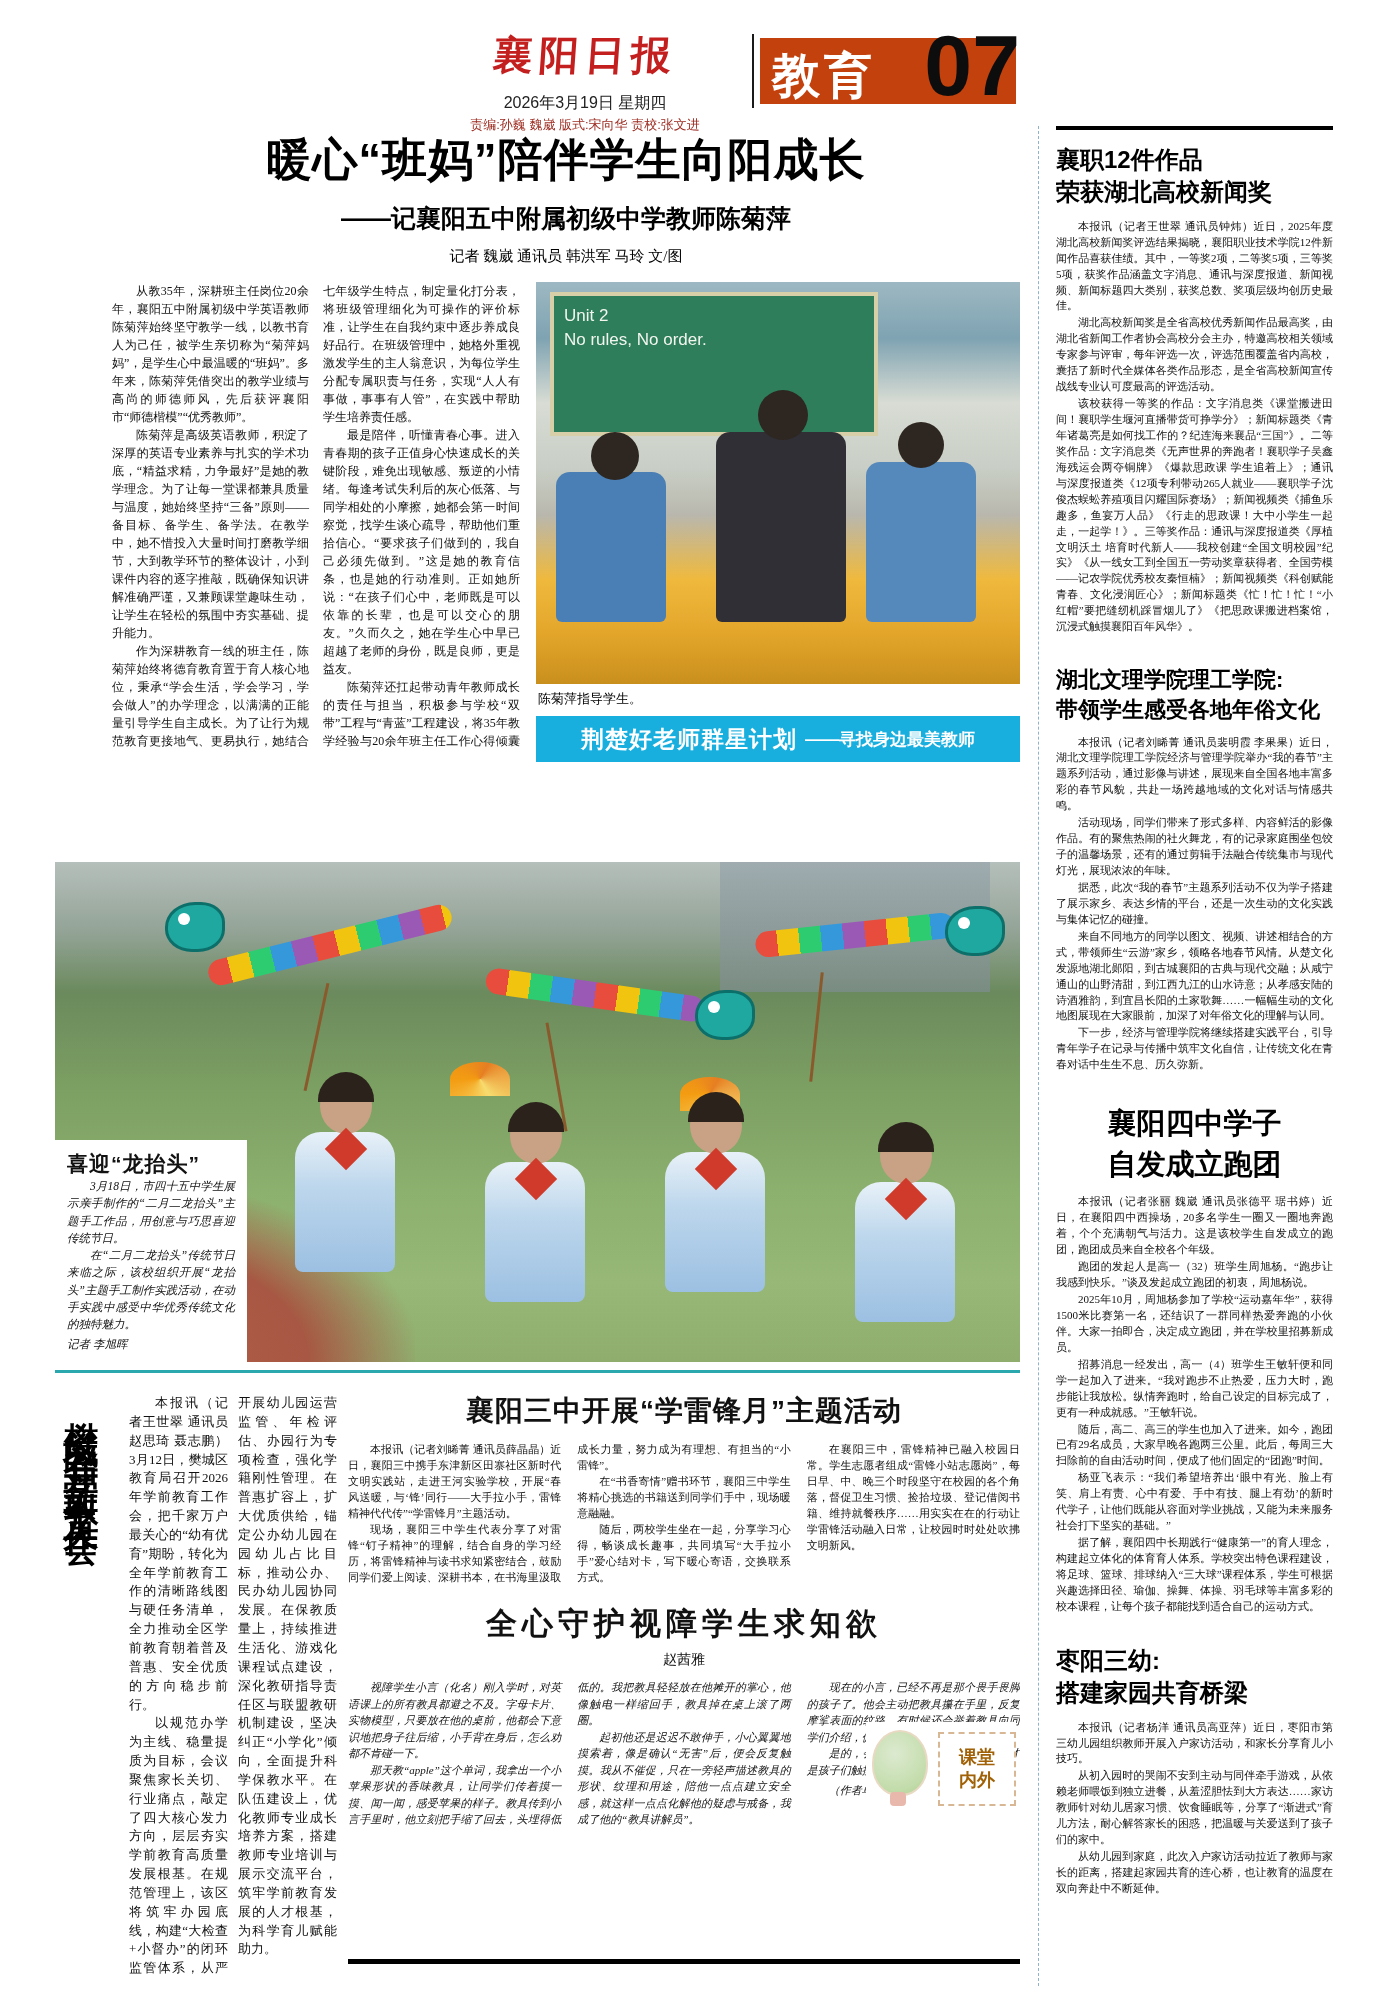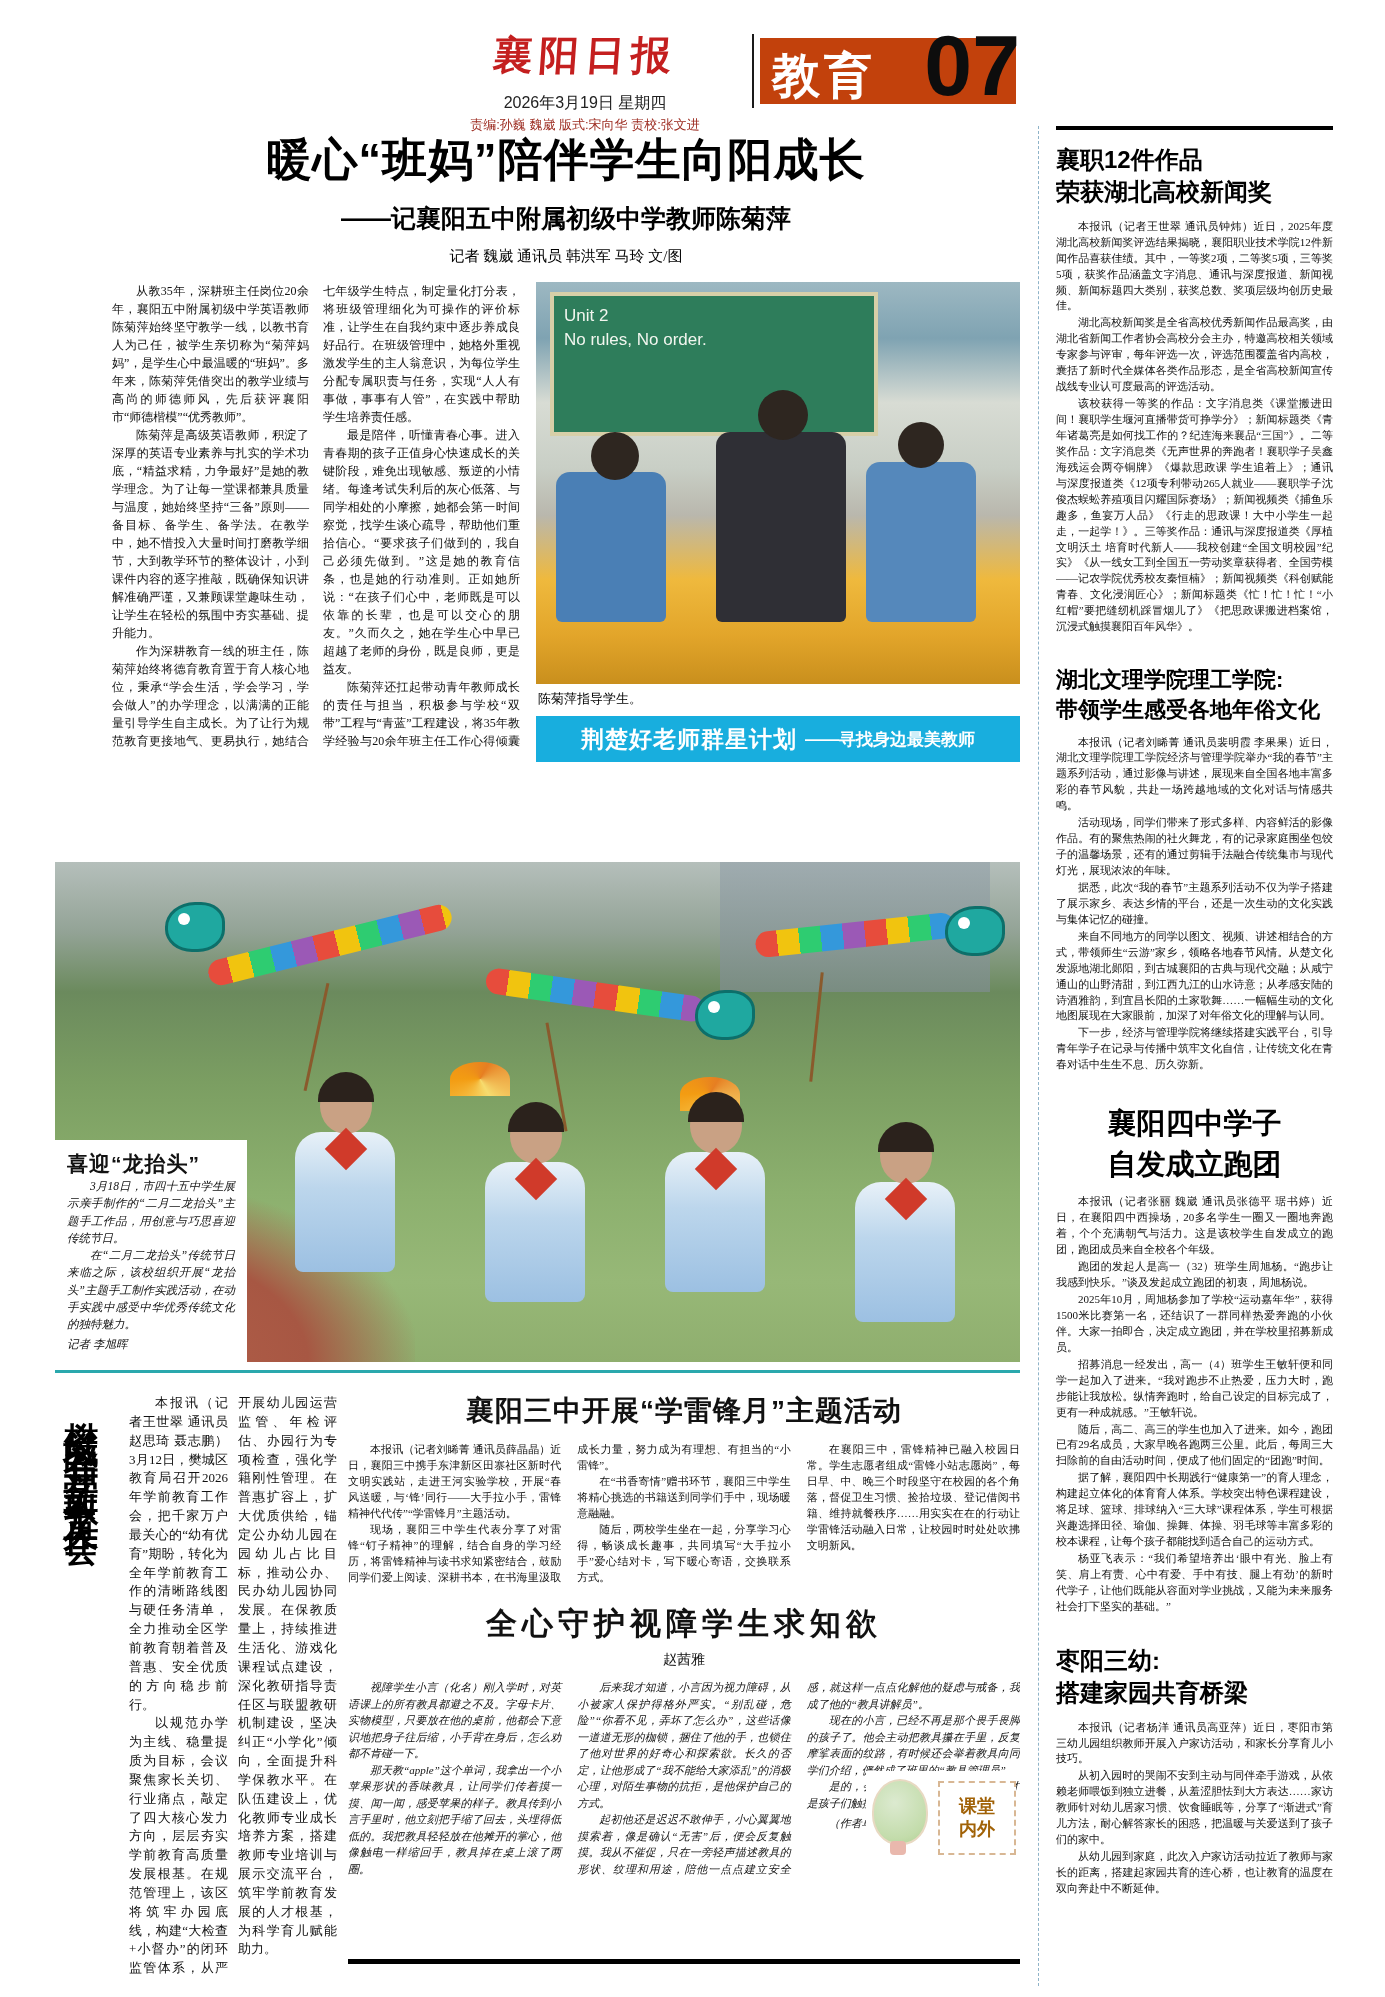--- a/index.html
+++ b/index.html
@@ -291,8 +291,8 @@
           <p>2025年10月，周旭杨参加了学校“运动嘉年华”，获得1500米比赛第一名，还结识了一群同样热爱奔跑的小伙伴。大家一拍即合，决定成立跑团，并在学校里招募新成员。</p>
           <p>招募消息一经发出，高一（4）班学生王敏轩便和同学一起加入了进来。“我对跑步不止热爱，压力大时，跑步能让我放松。纵情奔跑时，给自己设定的目标完成了，更有一种成就感。”王敏轩说。</p>
           <p>随后，高二、高三的学生也加入了进来。如今，跑团已有29名成员，大家早晚各跑两三公里。此后，每周三大扫除前的自由活动时间，便成了他们固定的“团跑”时间。</p>
+          <p>杨亚飞表示：“我们希望培养出‘眼中有光、脸上有笑、肩上有责、心中有爱、手中有技、腿上有劲’的新时代学子，让他们既能从容面对学业挑战，又能为未来服务社会打下坚实的基础。”</p>
           <p>据了解，襄阳四中长期践行“健康第一”的育人理念，构建起立体化的体育育人体系。学校突出特色课程建设，将足球、篮球、排球纳入“三大球”课程体系，学生可根据兴趣选择田径、瑜伽、操舞、体操、羽毛球等丰富多彩的校本课程，让每个孩子都能找到适合自己的运动方式。</p>
-          <p>杨亚飞表示：“我们希望培养出‘眼中有光、脸上有笑、肩上有责、心中有爱、手中有技、腿上有劲’的新时代学子，让他们既能从容面对学业挑战，又能为未来服务社会打下坚实的基础。”</p>
         </div>
     </div>
 

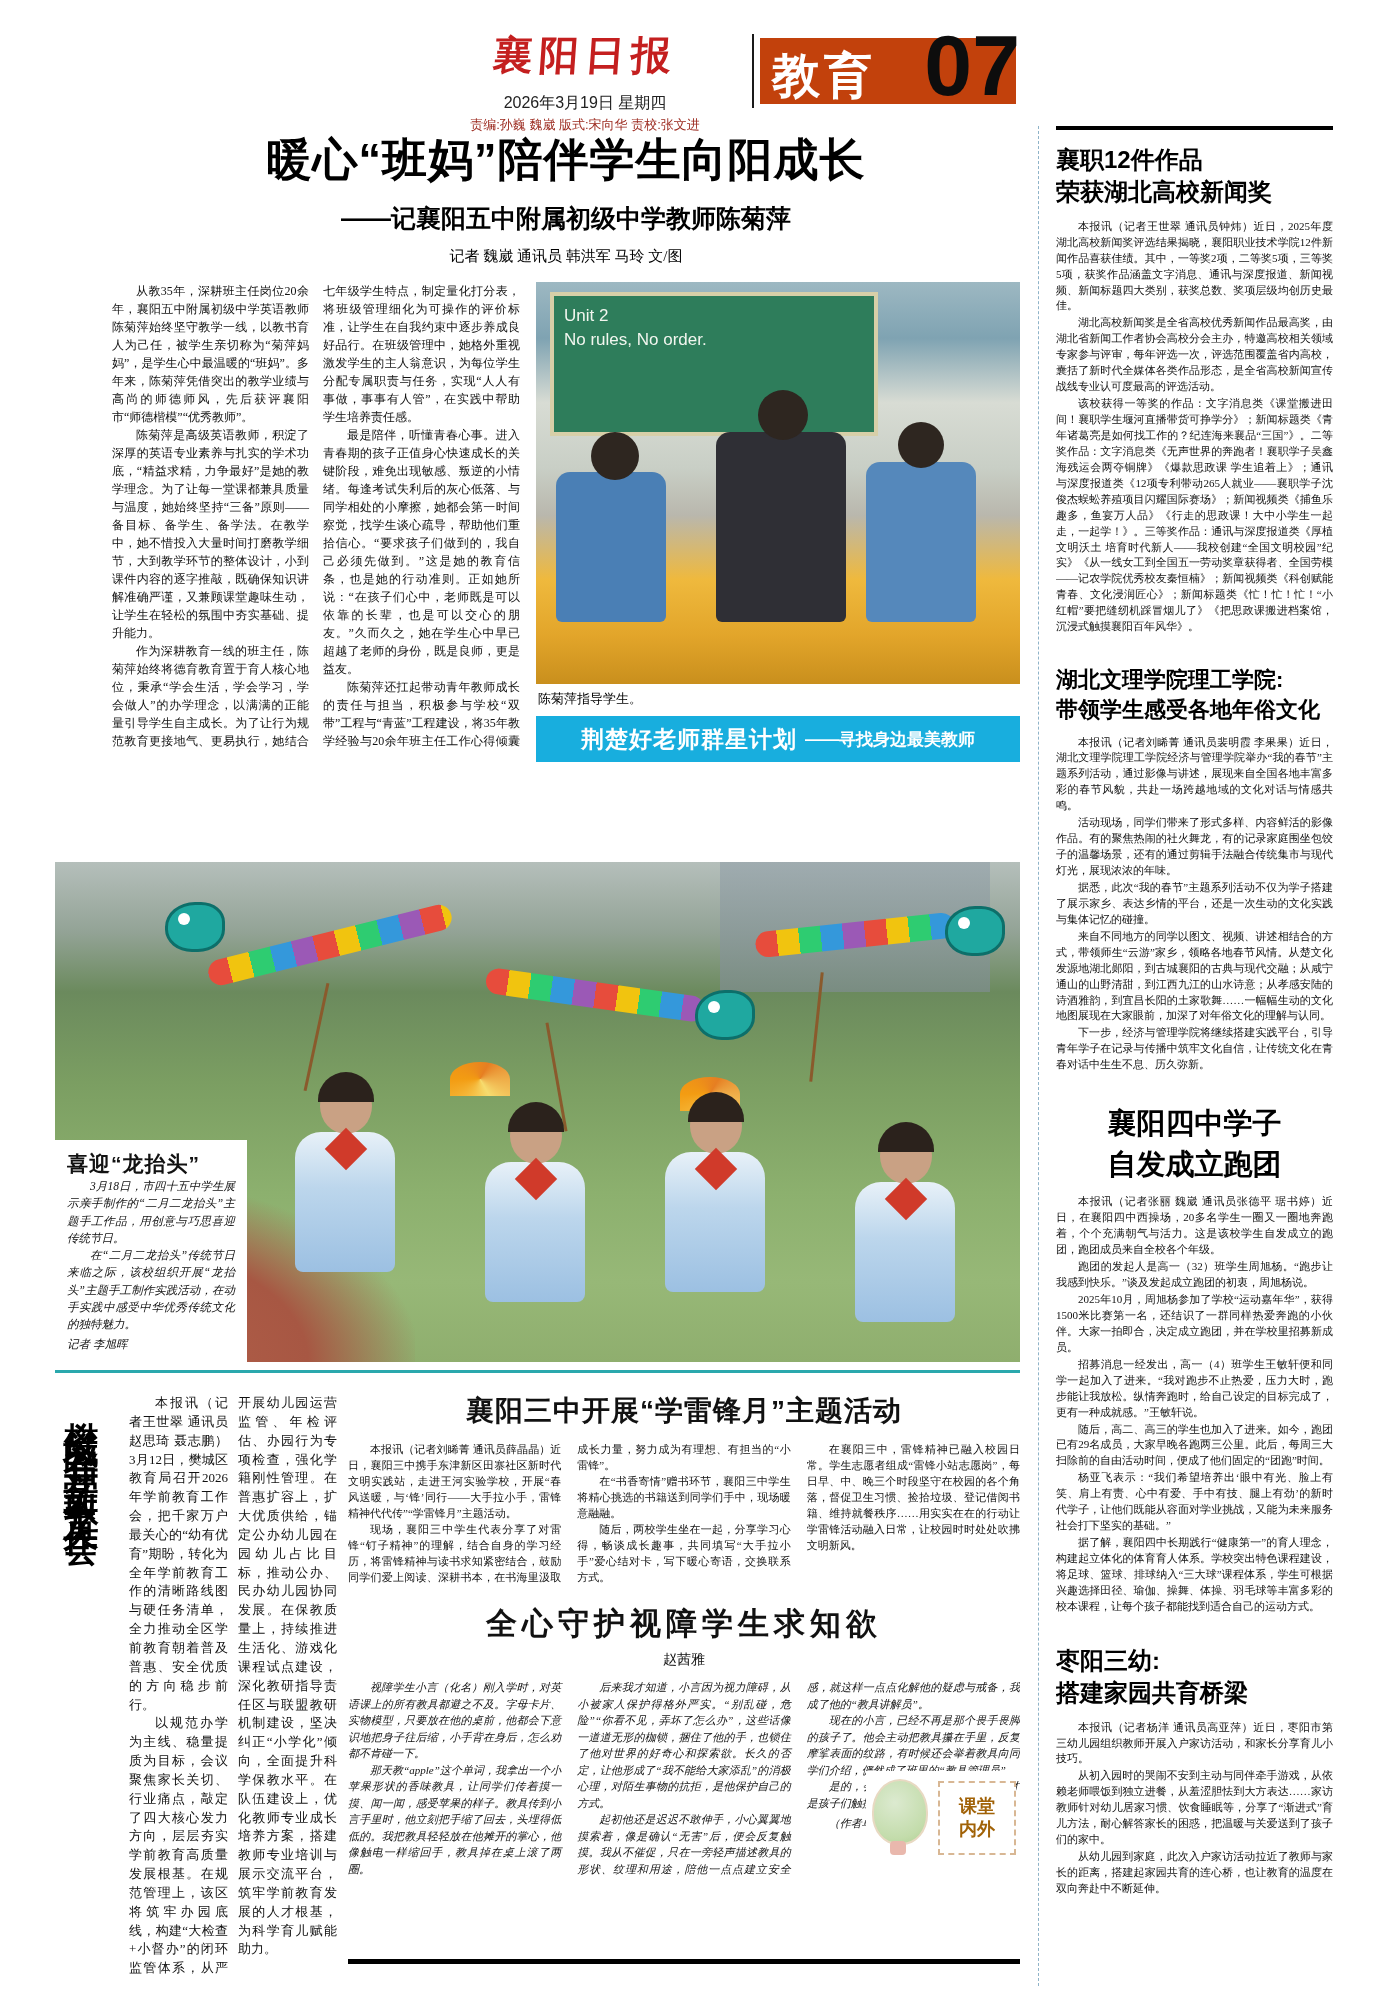--- a/index.html
+++ b/index.html
@@ -240,7 +240,6 @@
         <div>
             <p>视障学生小言（化名）刚入学时，对英语课上的所有教具都避之不及。字母卡片、实物模型，只要放在他的桌前，他都会下意识地把身子往后缩，小手背在身后，怎么劝都不肯碰一下。</p>
             <p>那天教“apple”这个单词，我拿出一个小苹果形状的香味教具，让同学们传着摸一摸、闻一闻，感受苹果的样子。教具传到小言手里时，他立刻把手缩了回去，头埋得低低的。我把教具轻轻放在他摊开的掌心，他像触电一样缩回手，教具掉在桌上滚了两圈。</p>
-            <p>后来我才知道，小言因为视力障碍，从小被家人保护得格外严实。“别乱碰，危险”“你看不见，弄坏了怎么办”，这些话像一道道无形的枷锁，捆住了他的手，也锁住了他对世界的好奇心和探索欲。长久的否定，让他形成了“我不能给大家添乱”的消极心理，对陌生事物的抗拒，是他保护自己的方式。</p>
             <p>起初他还是迟迟不敢伸手，小心翼翼地摸索着，像是确认“无害”后，便会反复触摸。我从不催促，只在一旁轻声描述教具的形状、纹理和用途，陪他一点点建立安全感，就这样一点点化解他的疑虑与戒备，我成了他的“教具讲解员”。</p>
             <p>现在的小言，已经不再是那个畏手畏脚的孩子了。他会主动把教具攥在手里，反复摩挲表面的纹路，有时候还会举着教具向同学们介绍，俨然成了班里的“教具管理员”。</p>
             <p>是的，会拿会摸、敢问敢试，好奇心才是孩子们触摸世界、探寻世界的最大底气。</p>

